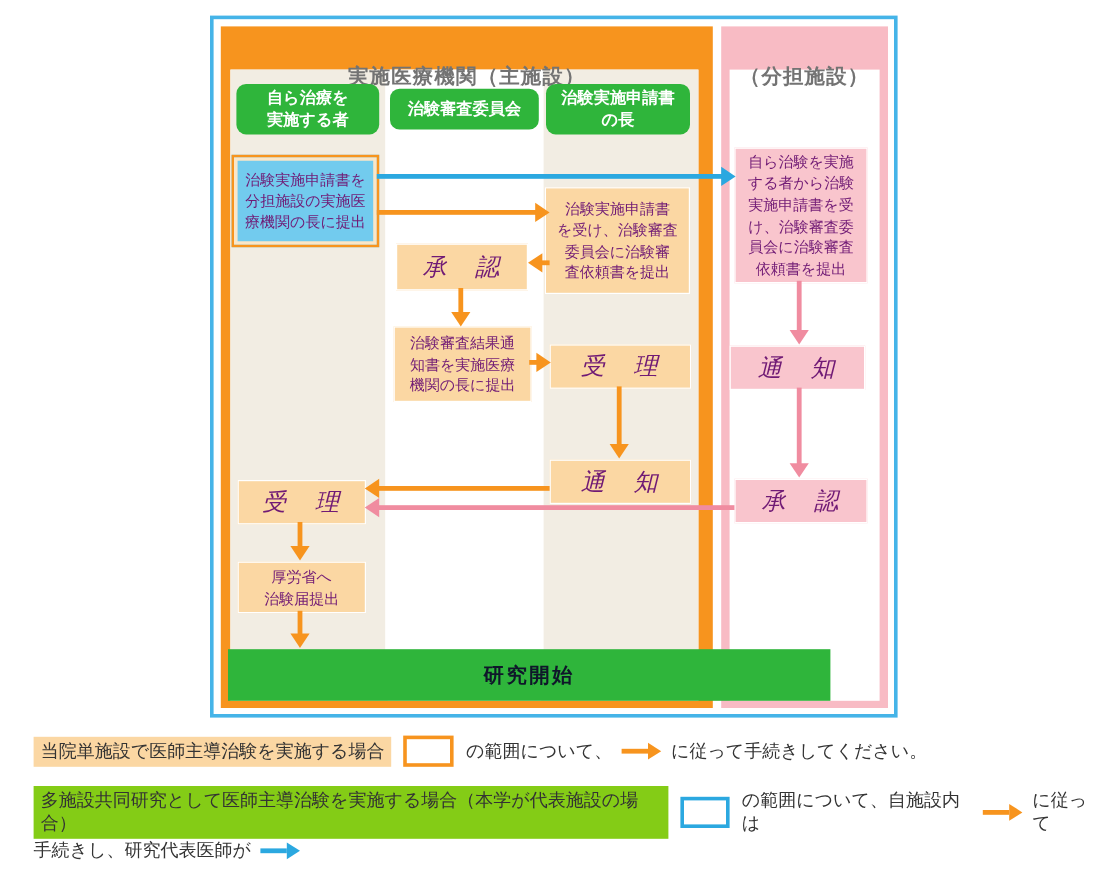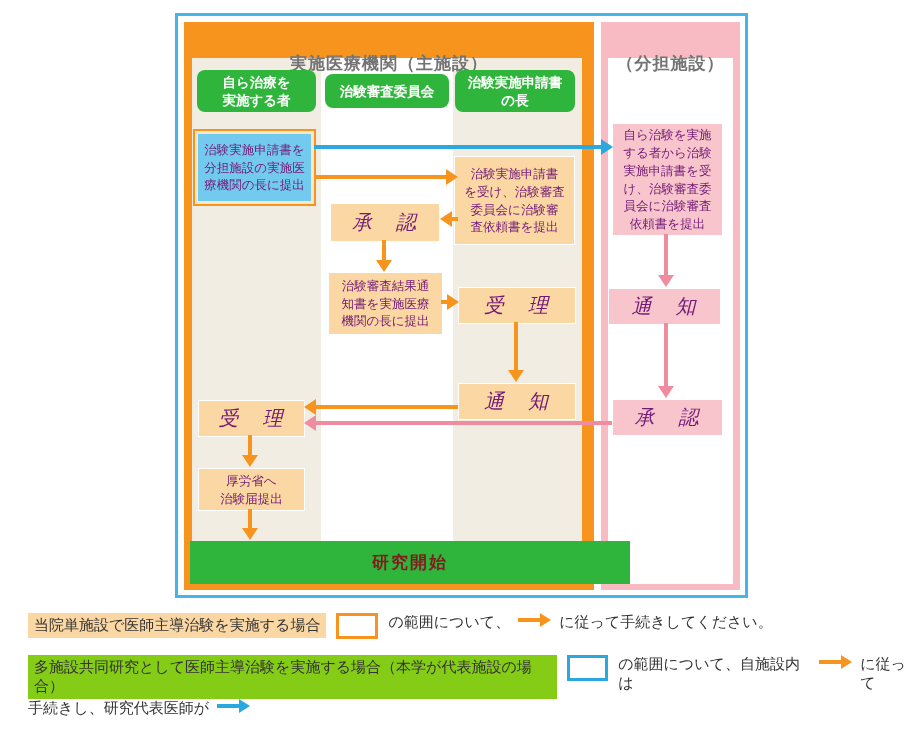--- a/index.html
+++ b/index.html
@@ -30,8 +30,8 @@
   .box-pink{background:#F9C5CD;border:1px solid #fff;}
   .box-blue{background:#72CBEE;border:2px solid #F7941E;box-shadow:inset 0 0 0 3px #FAE6C8;}
   .box-label{font-size:20px;letter-spacing:2px;font-style:italic;}
-  .start-bar{position:absolute;left:190px;top:541px;width:440px;height:43px;background:#2FB53B;
-    z-index:2;display:flex;align-items:center;justify-content:center;color:#7f1d1d;
+  .start-bar{position:absolute;left:190px;top:541px;width:502px;height:43px;background:#2FB53B;
+    z-index:2;display:flex;align-items:center;justify-content:center;color:#0f172a;
     font-size:17px;font-weight:bold;letter-spacing:2px;}
   
   .shaft-h{position:absolute;height:4px;z-index:3;}

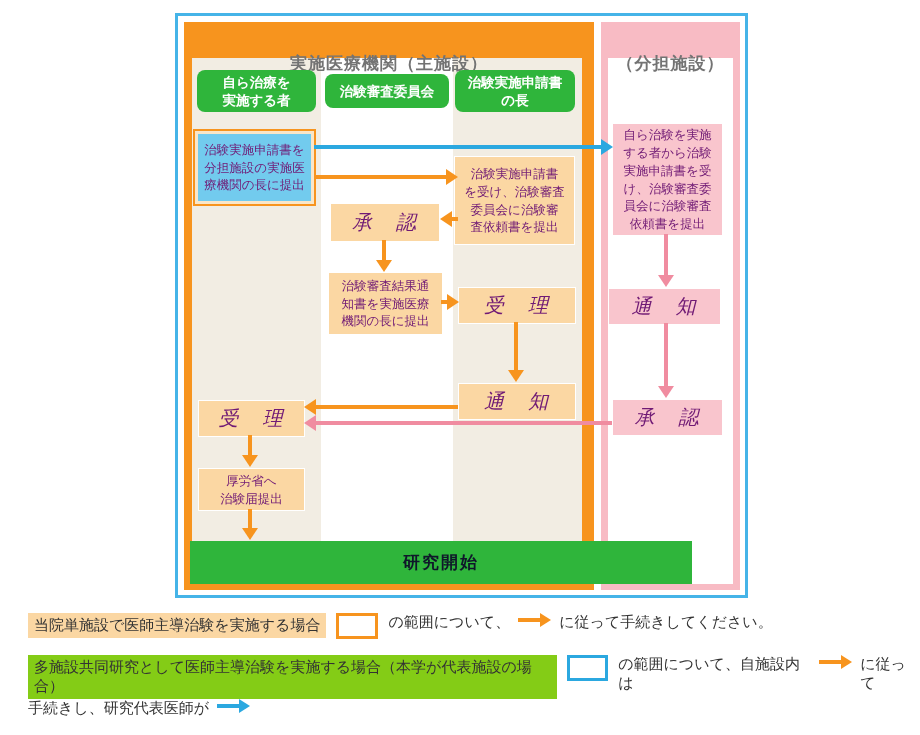--- a/index.html
+++ b/index.html
@@ -43,7 +43,7 @@
   .head-down{border-left:8px solid transparent;border-right:8px solid transparent;border-top:12px solid currentColor;}
   .c-orange{color:#F7941E;} .c-blue{color:#2BA8E0;} .c-pink{color:#F08CA0;}
   
-  .legend-row{position:absolute;left:28px;display:flex;align-items:flex-start;font-size:15px;color:#333;}
+  .legend-row{position:absolute;left:28px;display:flex;align-items:center;font-size:15px;color:#333;}
   .hl-peach{background:#FBD7A3;padding:3px 6px;}
   .hl-blue{background:#84cc16;padding:3px 6px;}
   .sample-box{display:inline-block;width:36px;height:20px;background:#fff;margin:0 10px;}

